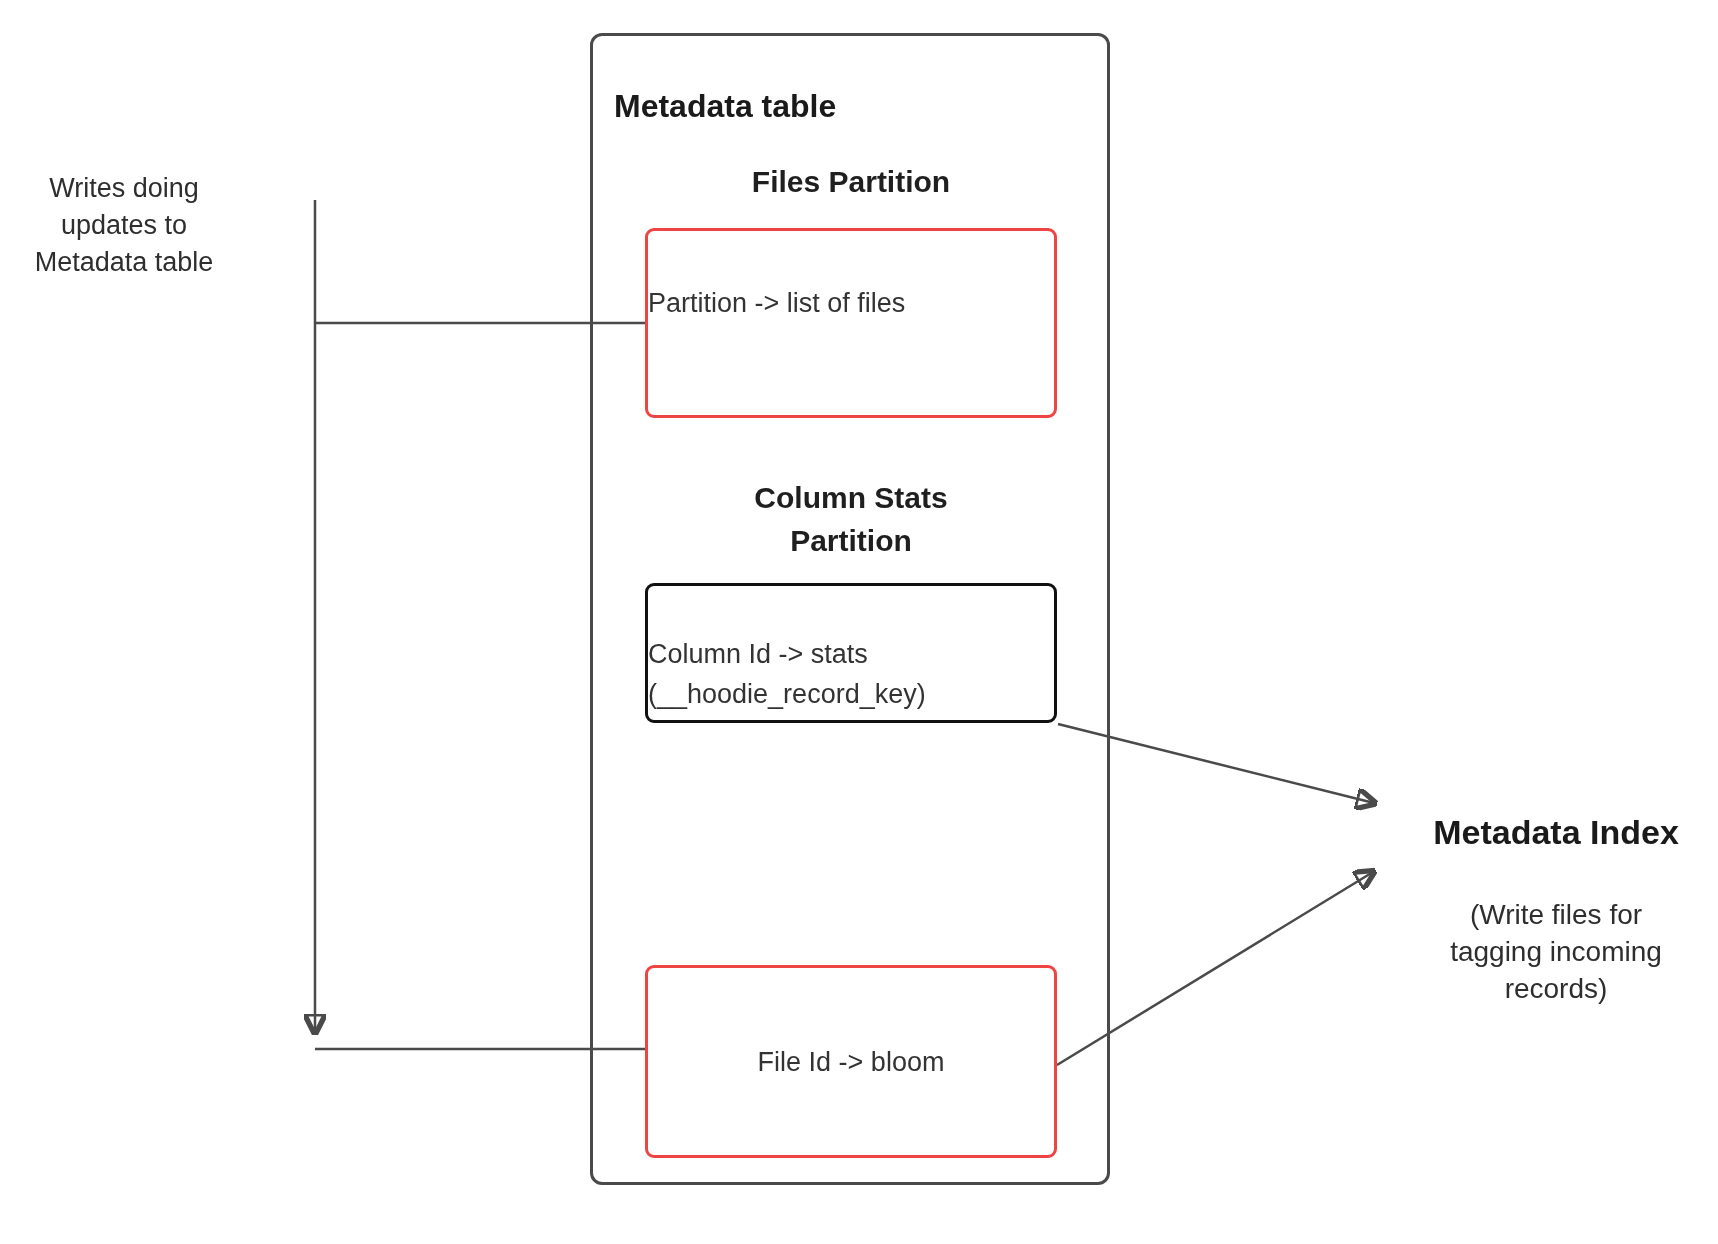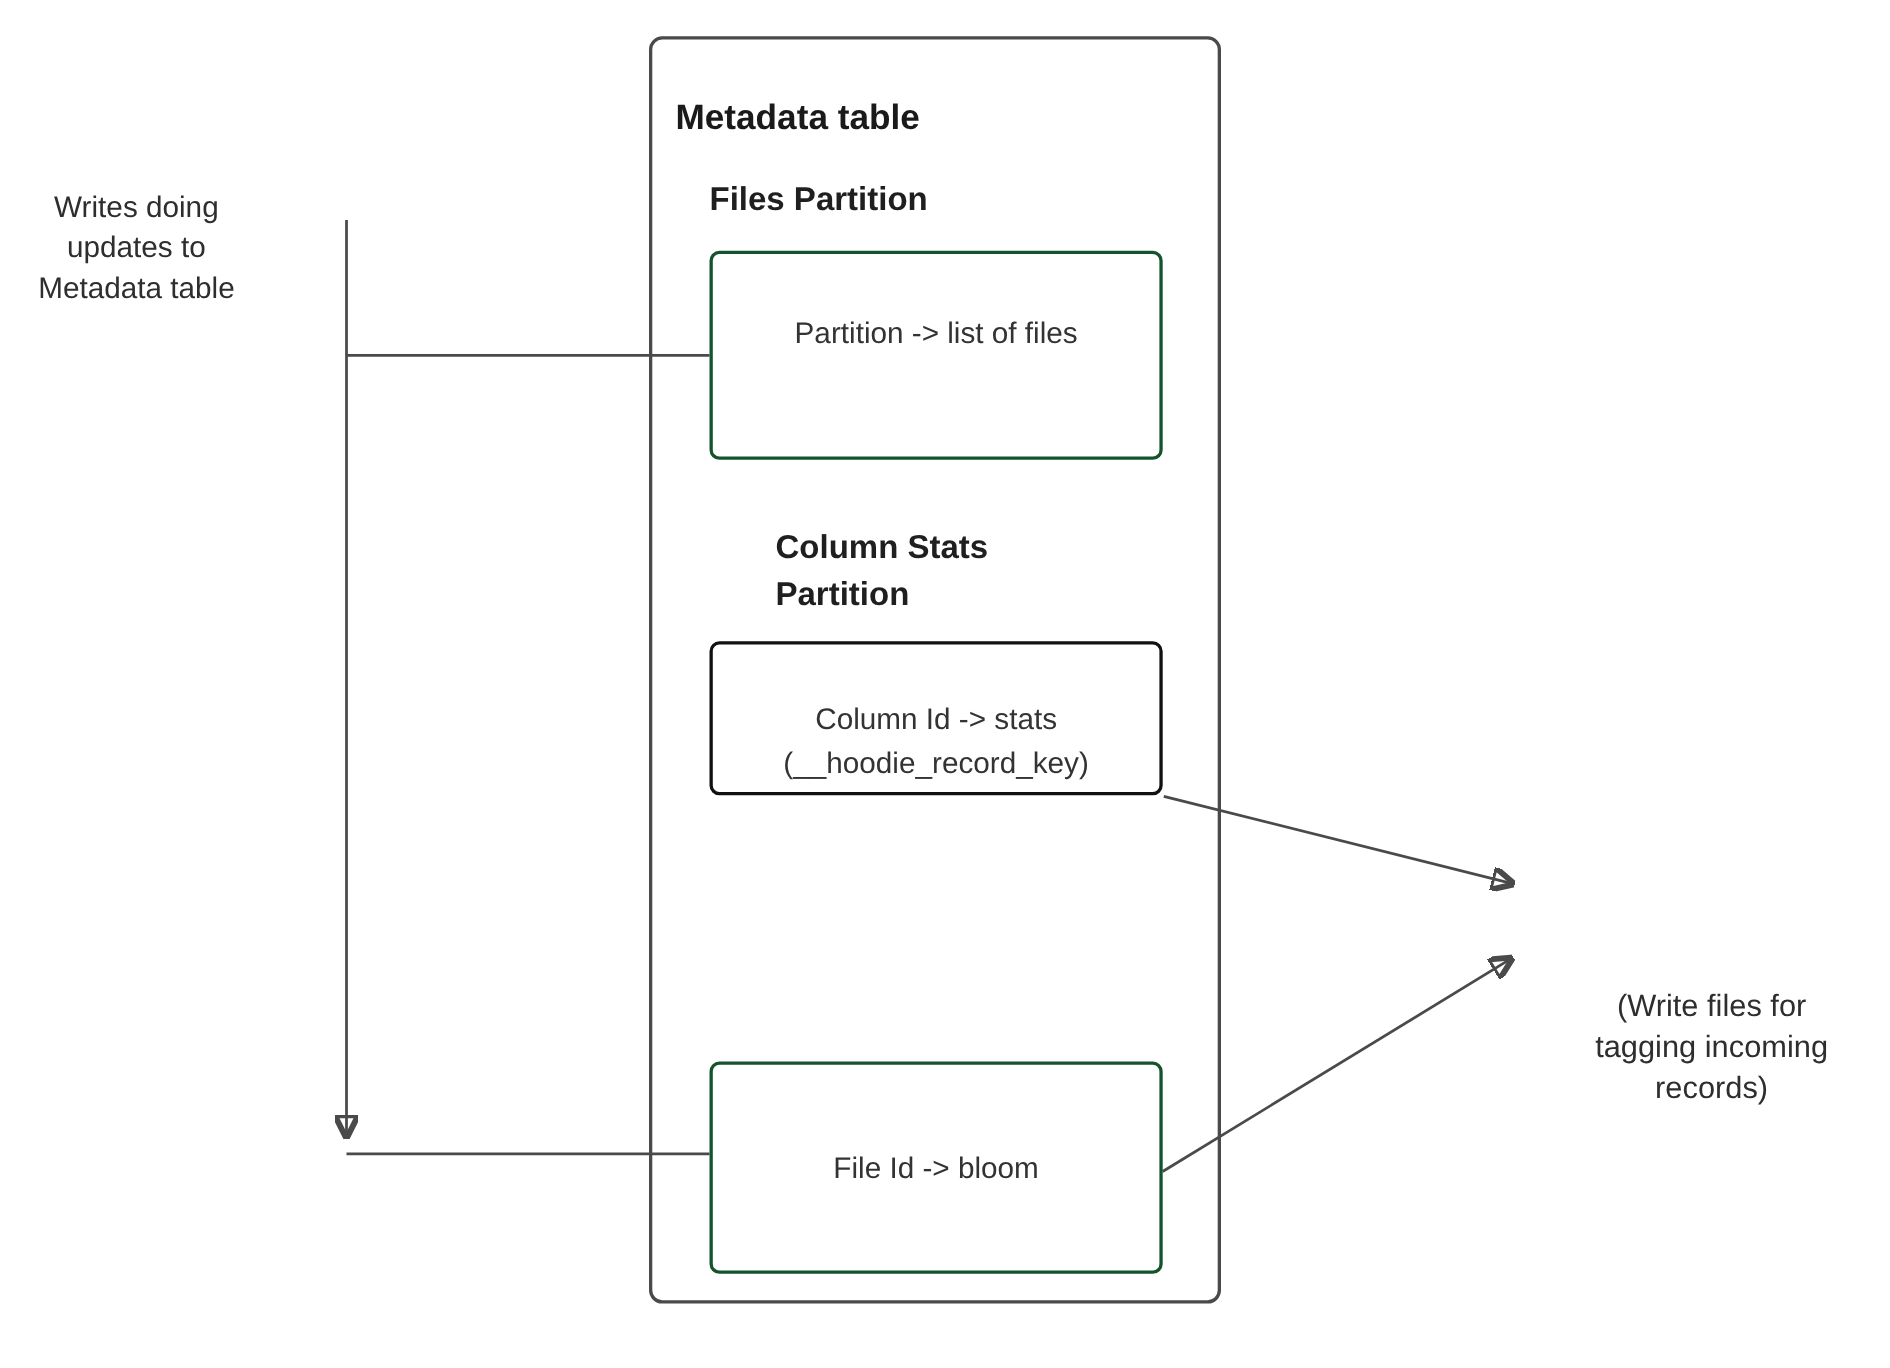--- a/index.html
+++ b/index.html
@@ -64,6 +64,7 @@
     position: absolute;
     left: 645px;
     width: 412px;
+    text-align: center;
     font-size: 30px;
     font-weight: bold;
     line-height: 43px;

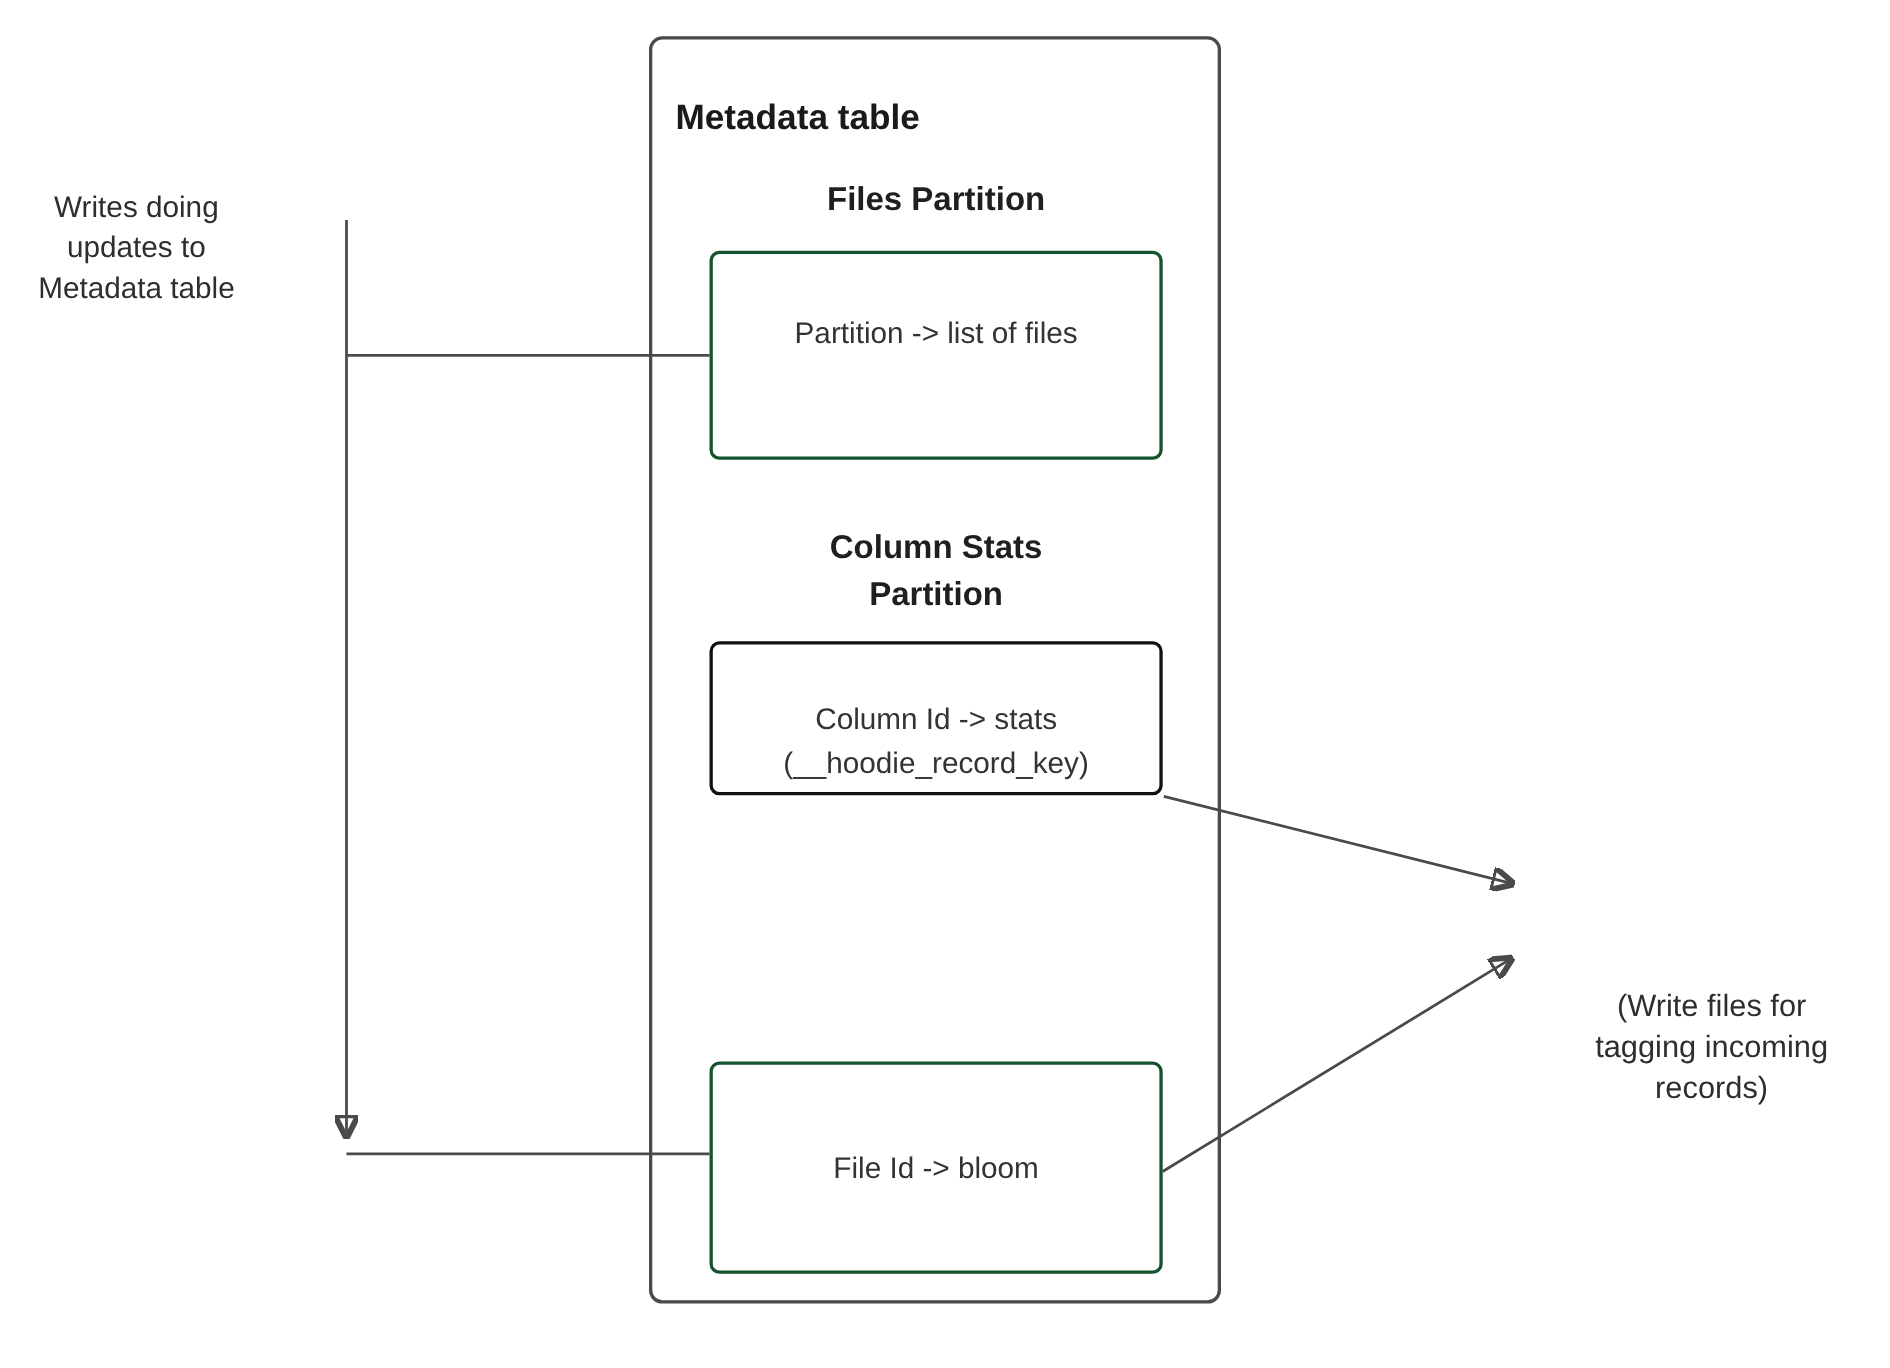--- a/index.html
+++ b/index.html
@@ -79,10 +79,10 @@
     left: 645px;
     width: 412px;
     box-sizing: border-box;
-    border: 3px solid #14532d;
+    border: 3px solid #ef4444;
     border-radius: 9px;
     background: #ffffff;
-    text-align: center;
+    text-align: left;
     font-size: 27px;
     line-height: 40px;
     color: #333333;

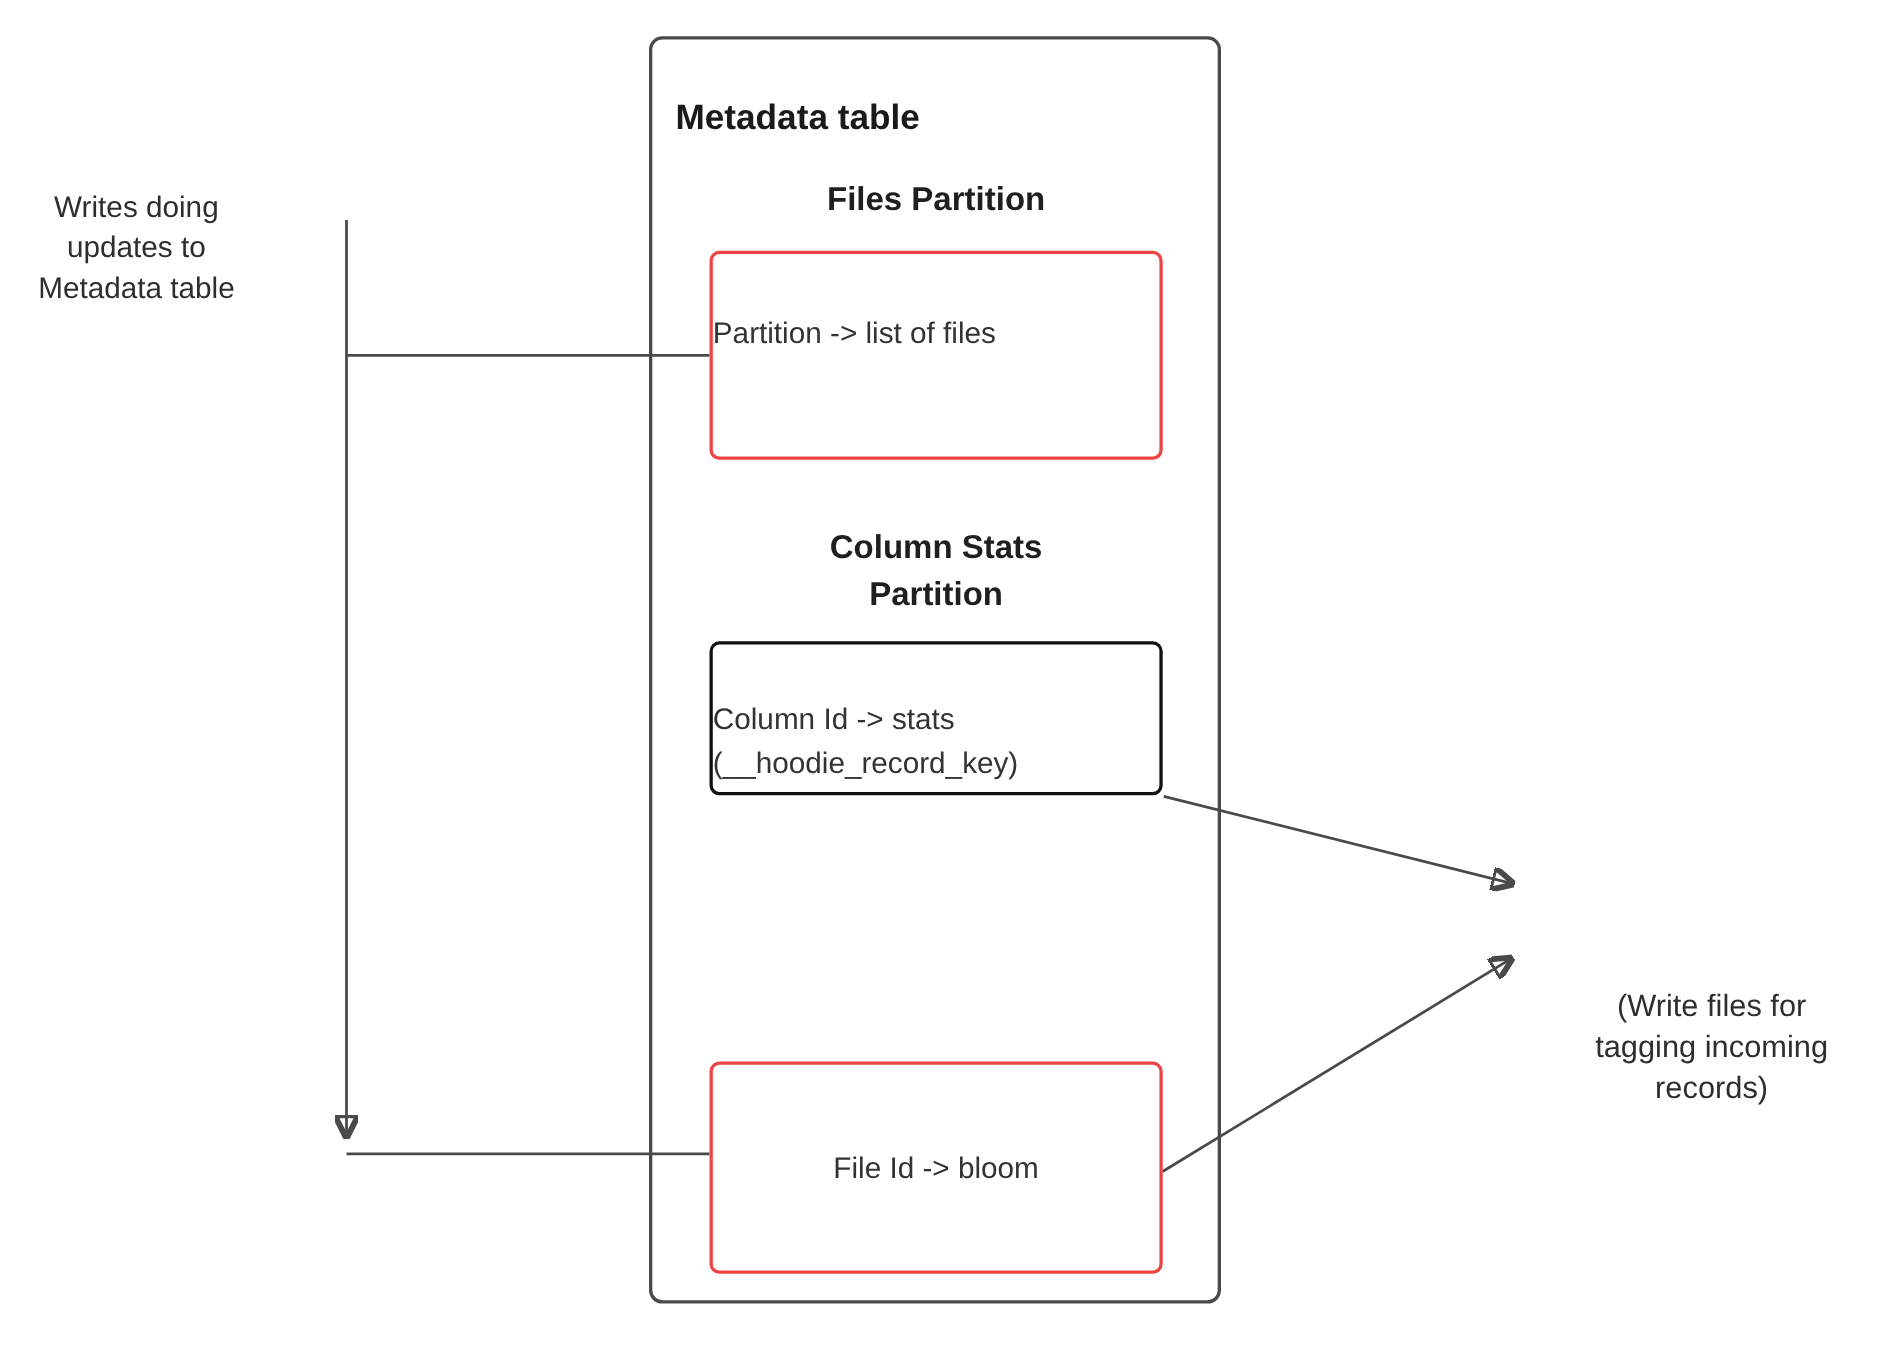--- a/index.html
+++ b/index.html
@@ -172,6 +172,7 @@
     <span>File Id -&gt; bloom</span>
   </div>
 
+  <div class="index-title">Metadata Index</div>
 
   <div class="index-subtitle">(Write files for tagging incoming records)</div>
 

